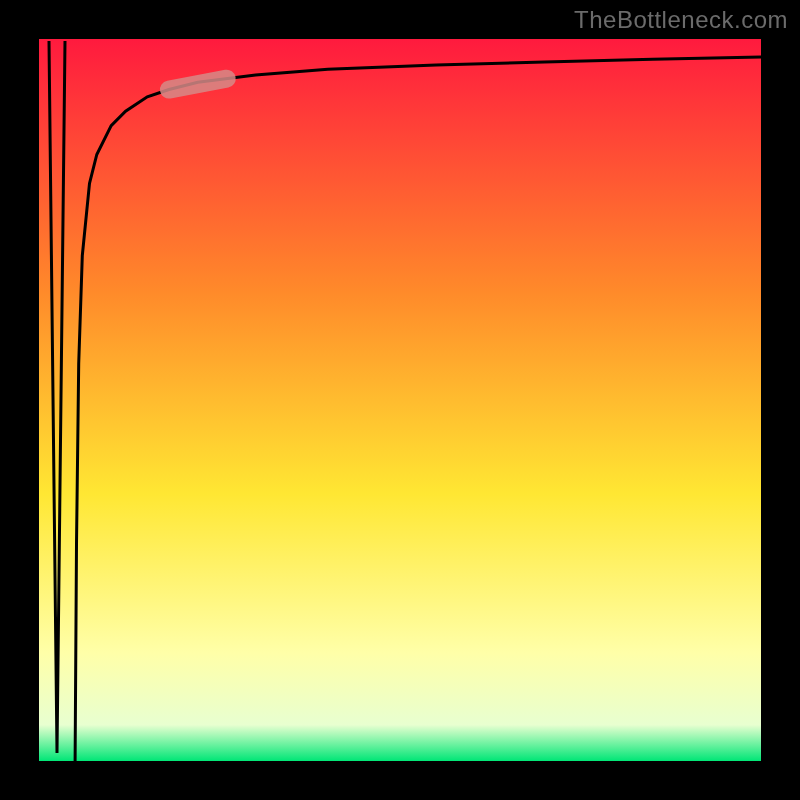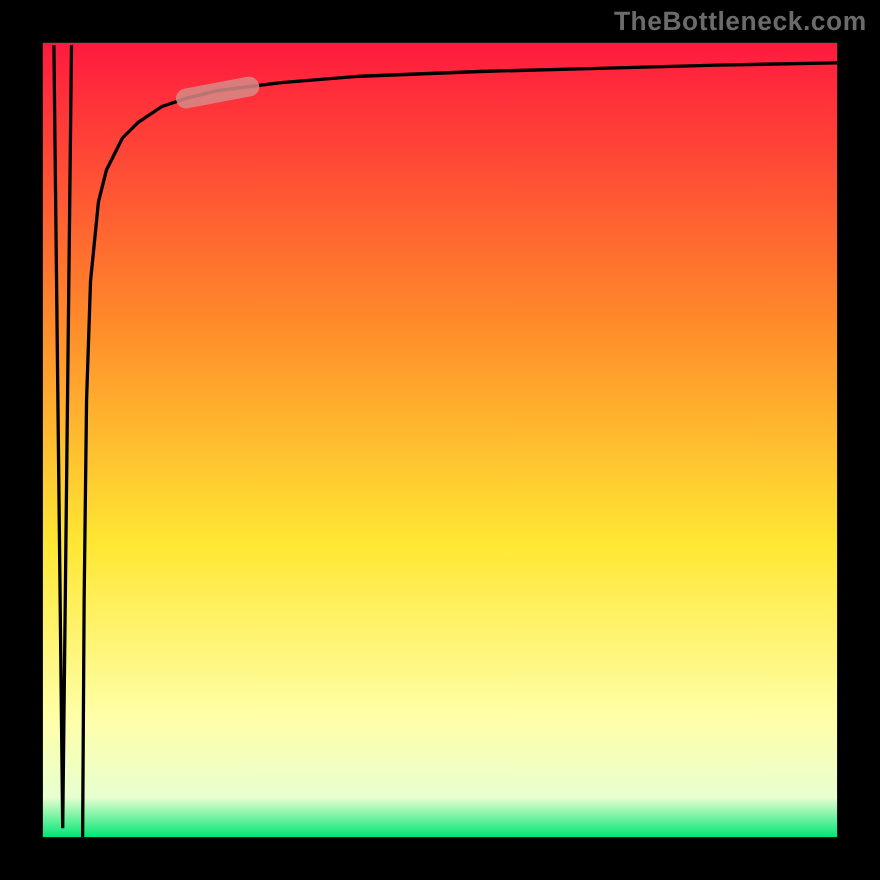--- a/index.html
+++ b/index.html
@@ -4,7 +4,7 @@
 <style>
   html,body{margin:0;padding:0;width:800px;height:800px;background:#fff;overflow:hidden;font-family:Arial,Helvetica,sans-serif}
   .stage{position:relative;width:800px;height:800px}
-  .attribution{position:absolute;top:6px;right:12px;color:#6b6b6b;font-size:24px;font-weight:700;letter-spacing:0.5px}
+  .attribution{position:absolute;top:6px;right:12px;color:#6b6b6b;font-size:24px;font-weight:400;letter-spacing:0.5px}
   svg{position:absolute;left:0;top:0}
 </style>
 </head>

